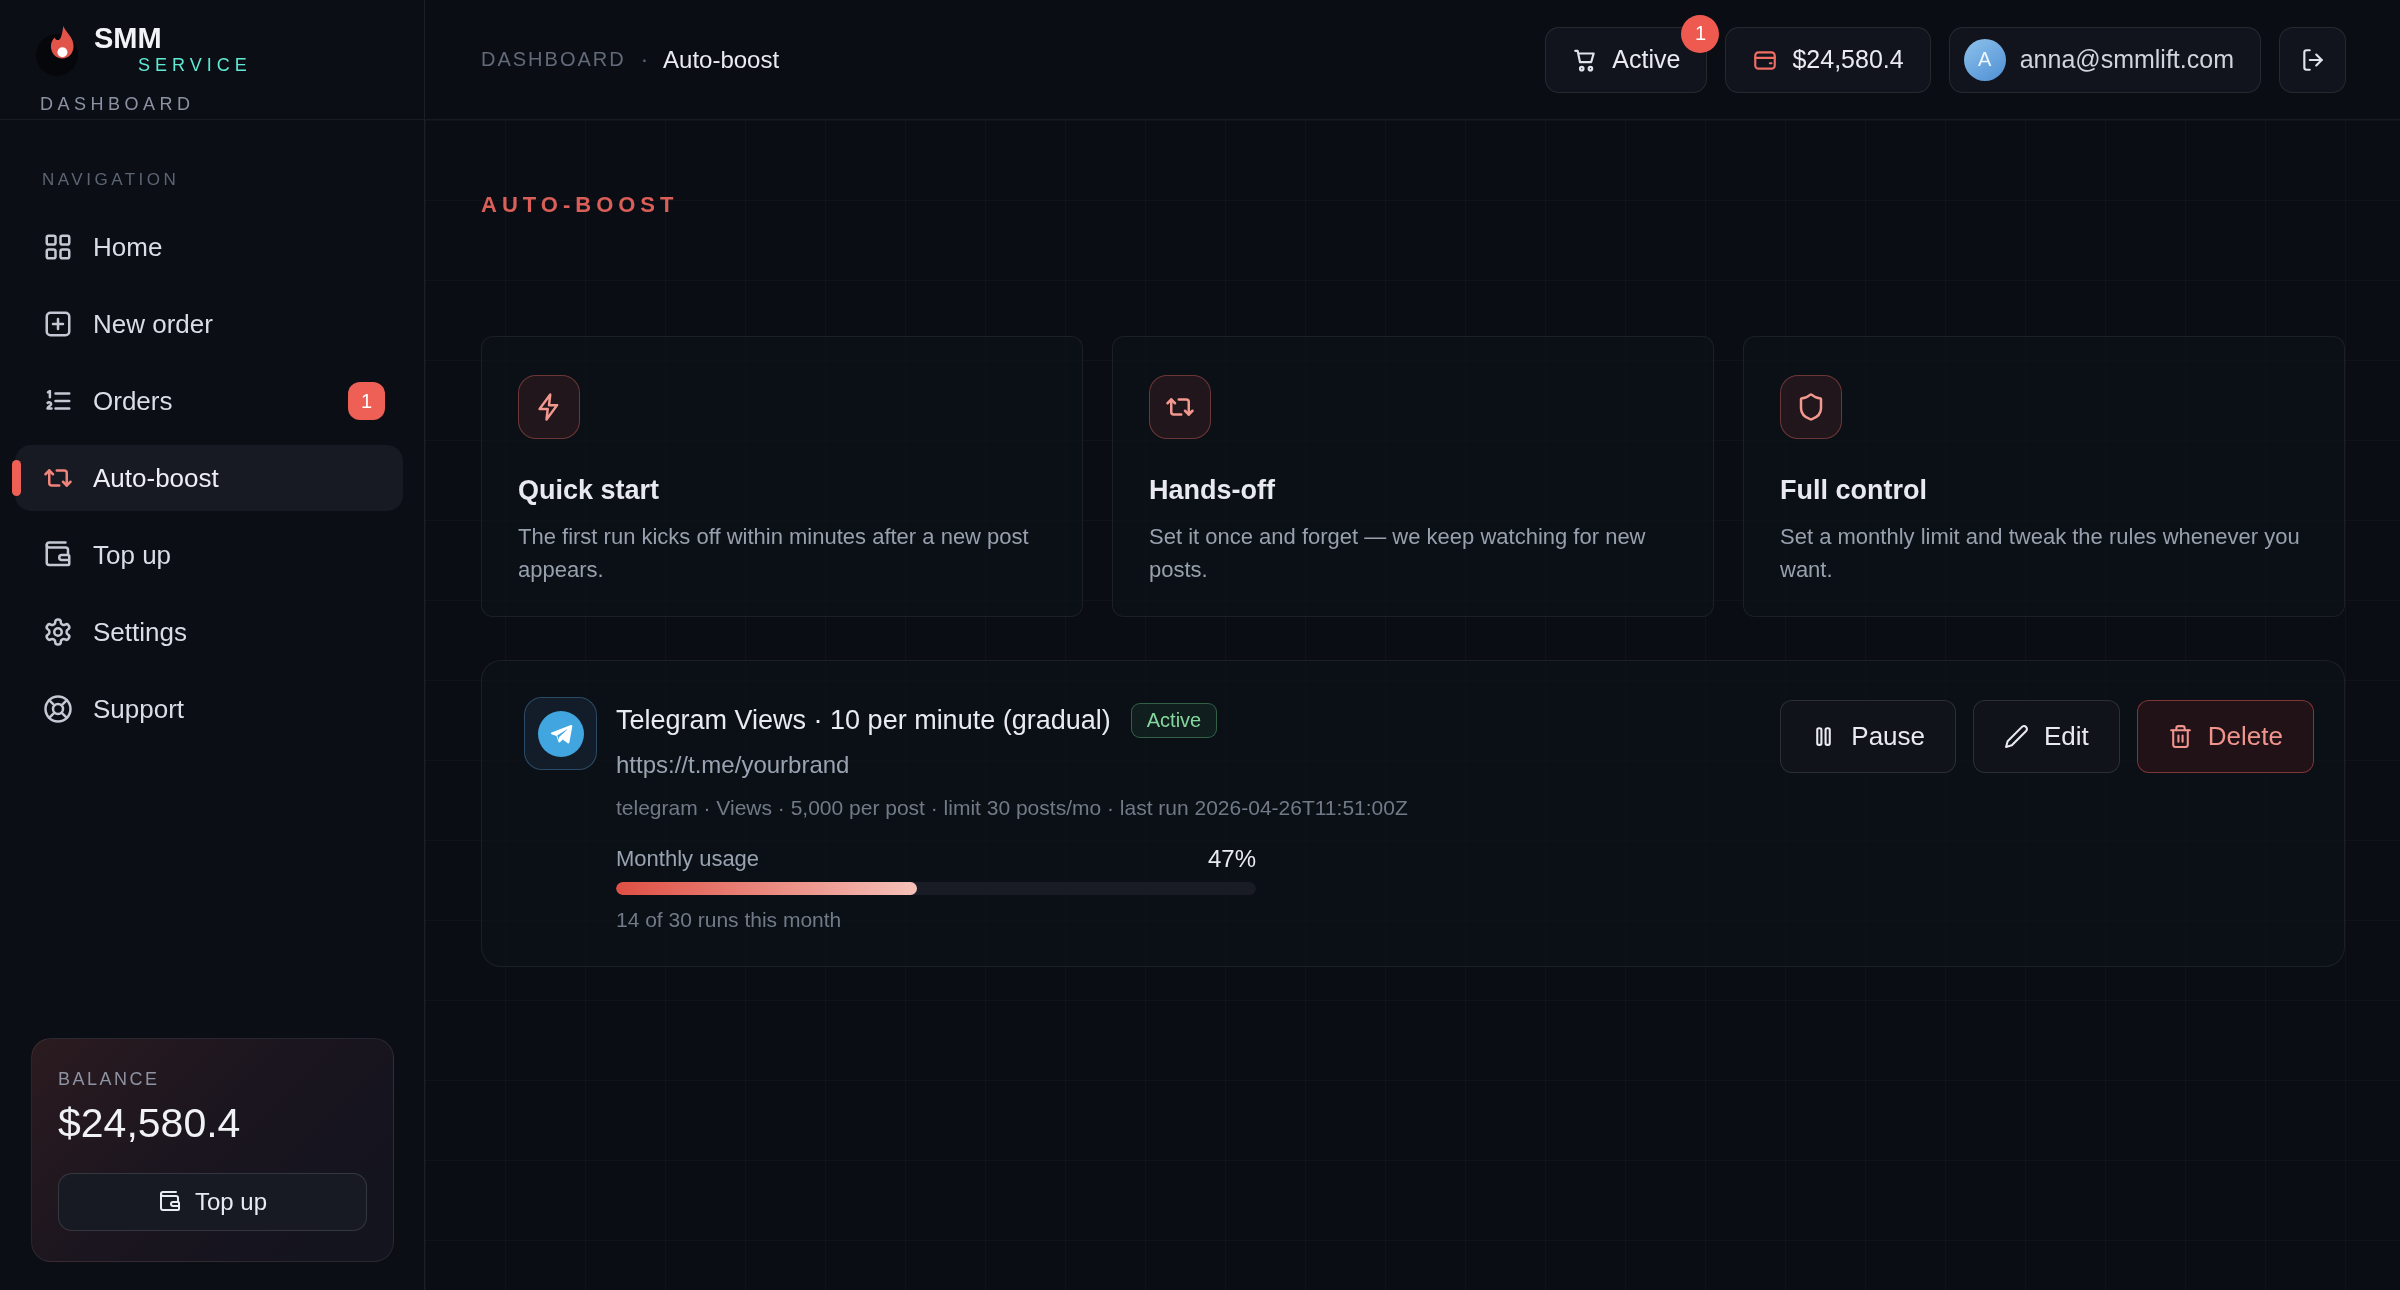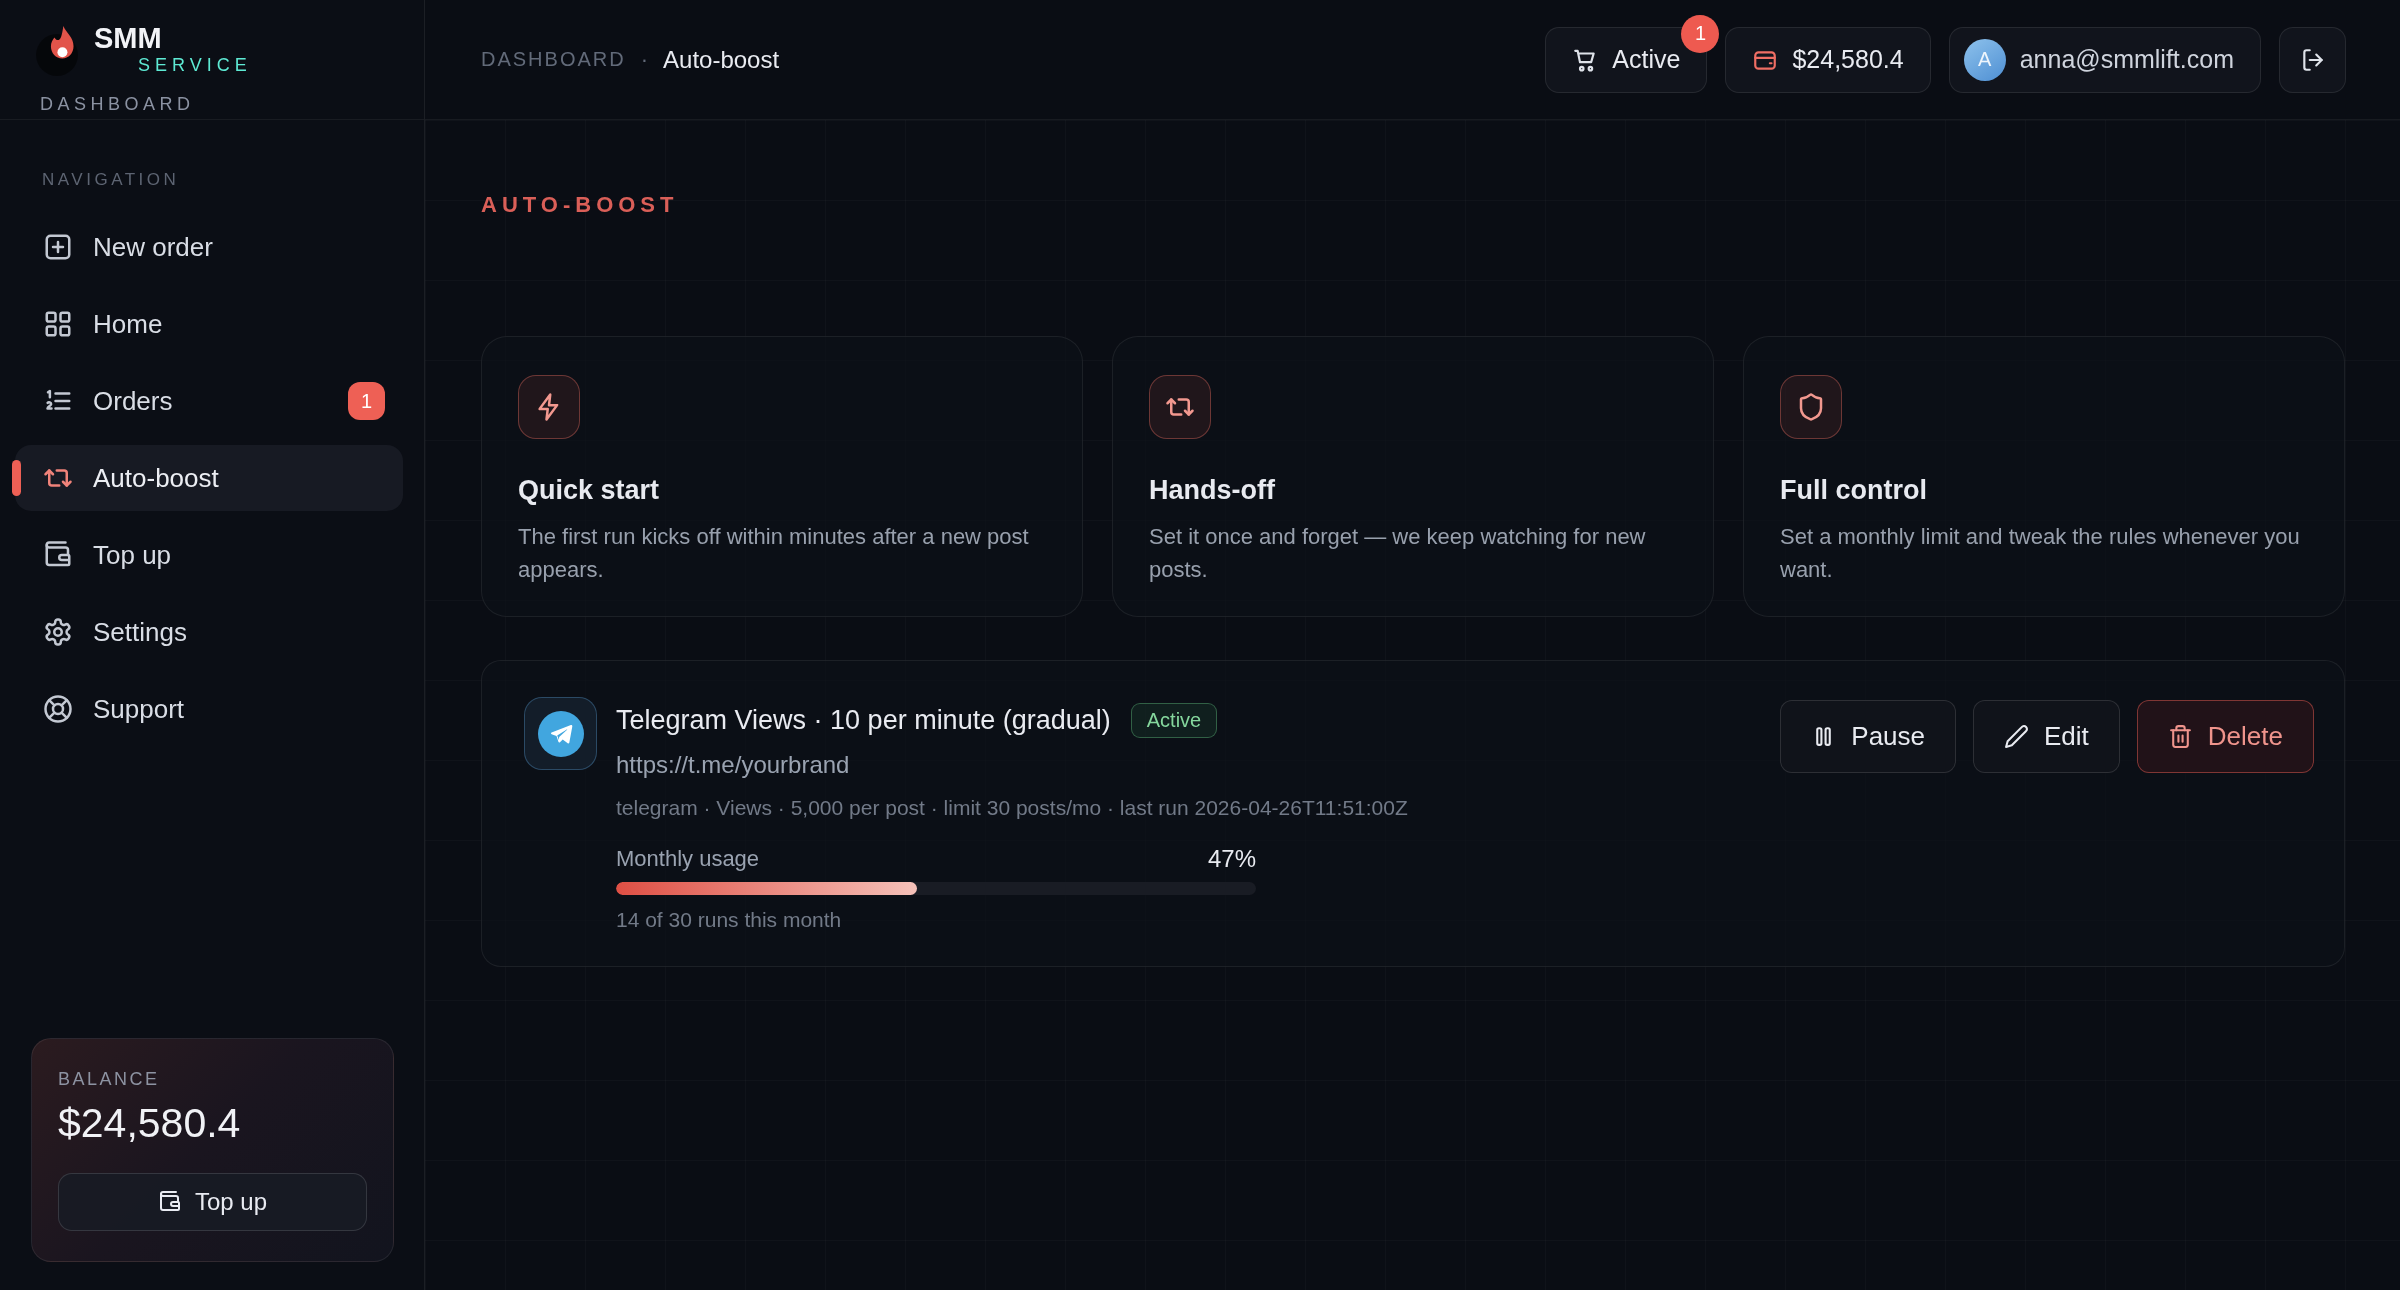--- a/index.html
+++ b/index.html
@@ -198,15 +198,6 @@
     <div class="nav-item">
       <span class="ni-icon">
         <svg viewBox="0 0 24 24" fill="none" stroke="currentColor" stroke-width="2" stroke-linecap="round" stroke-linejoin="round">
-            <rect x="3" y="3" width="18" height="18" rx="3"></rect>
-            <path d="M12 8v8M8 12h8"></path>
-          </svg>
-      </span>
-      <span class="ni-label">New order</span>
-    </div>
-    <div class="nav-item">
-      <span class="ni-icon">
-        <svg viewBox="0 0 24 24" fill="none" stroke="currentColor" stroke-width="2" stroke-linecap="round" stroke-linejoin="round">
             <rect x="3" y="3" width="7" height="7" rx="1.5"></rect>
             <rect x="14" y="3" width="7" height="7" rx="1.5"></rect>
             <rect x="14" y="14" width="7" height="7" rx="1.5"></rect>
@@ -214,6 +205,15 @@
           </svg>
       </span>
       <span class="ni-label">Home</span>
+    </div>
+    <div class="nav-item">
+      <span class="ni-icon">
+        <svg viewBox="0 0 24 24" fill="none" stroke="currentColor" stroke-width="2" stroke-linecap="round" stroke-linejoin="round">
+            <rect x="3" y="3" width="18" height="18" rx="3"></rect>
+            <path d="M12 8v8M8 12h8"></path>
+          </svg>
+      </span>
+      <span class="ni-label">New order</span>
     </div>
     <div class="nav-item">
       <span class="ni-icon">

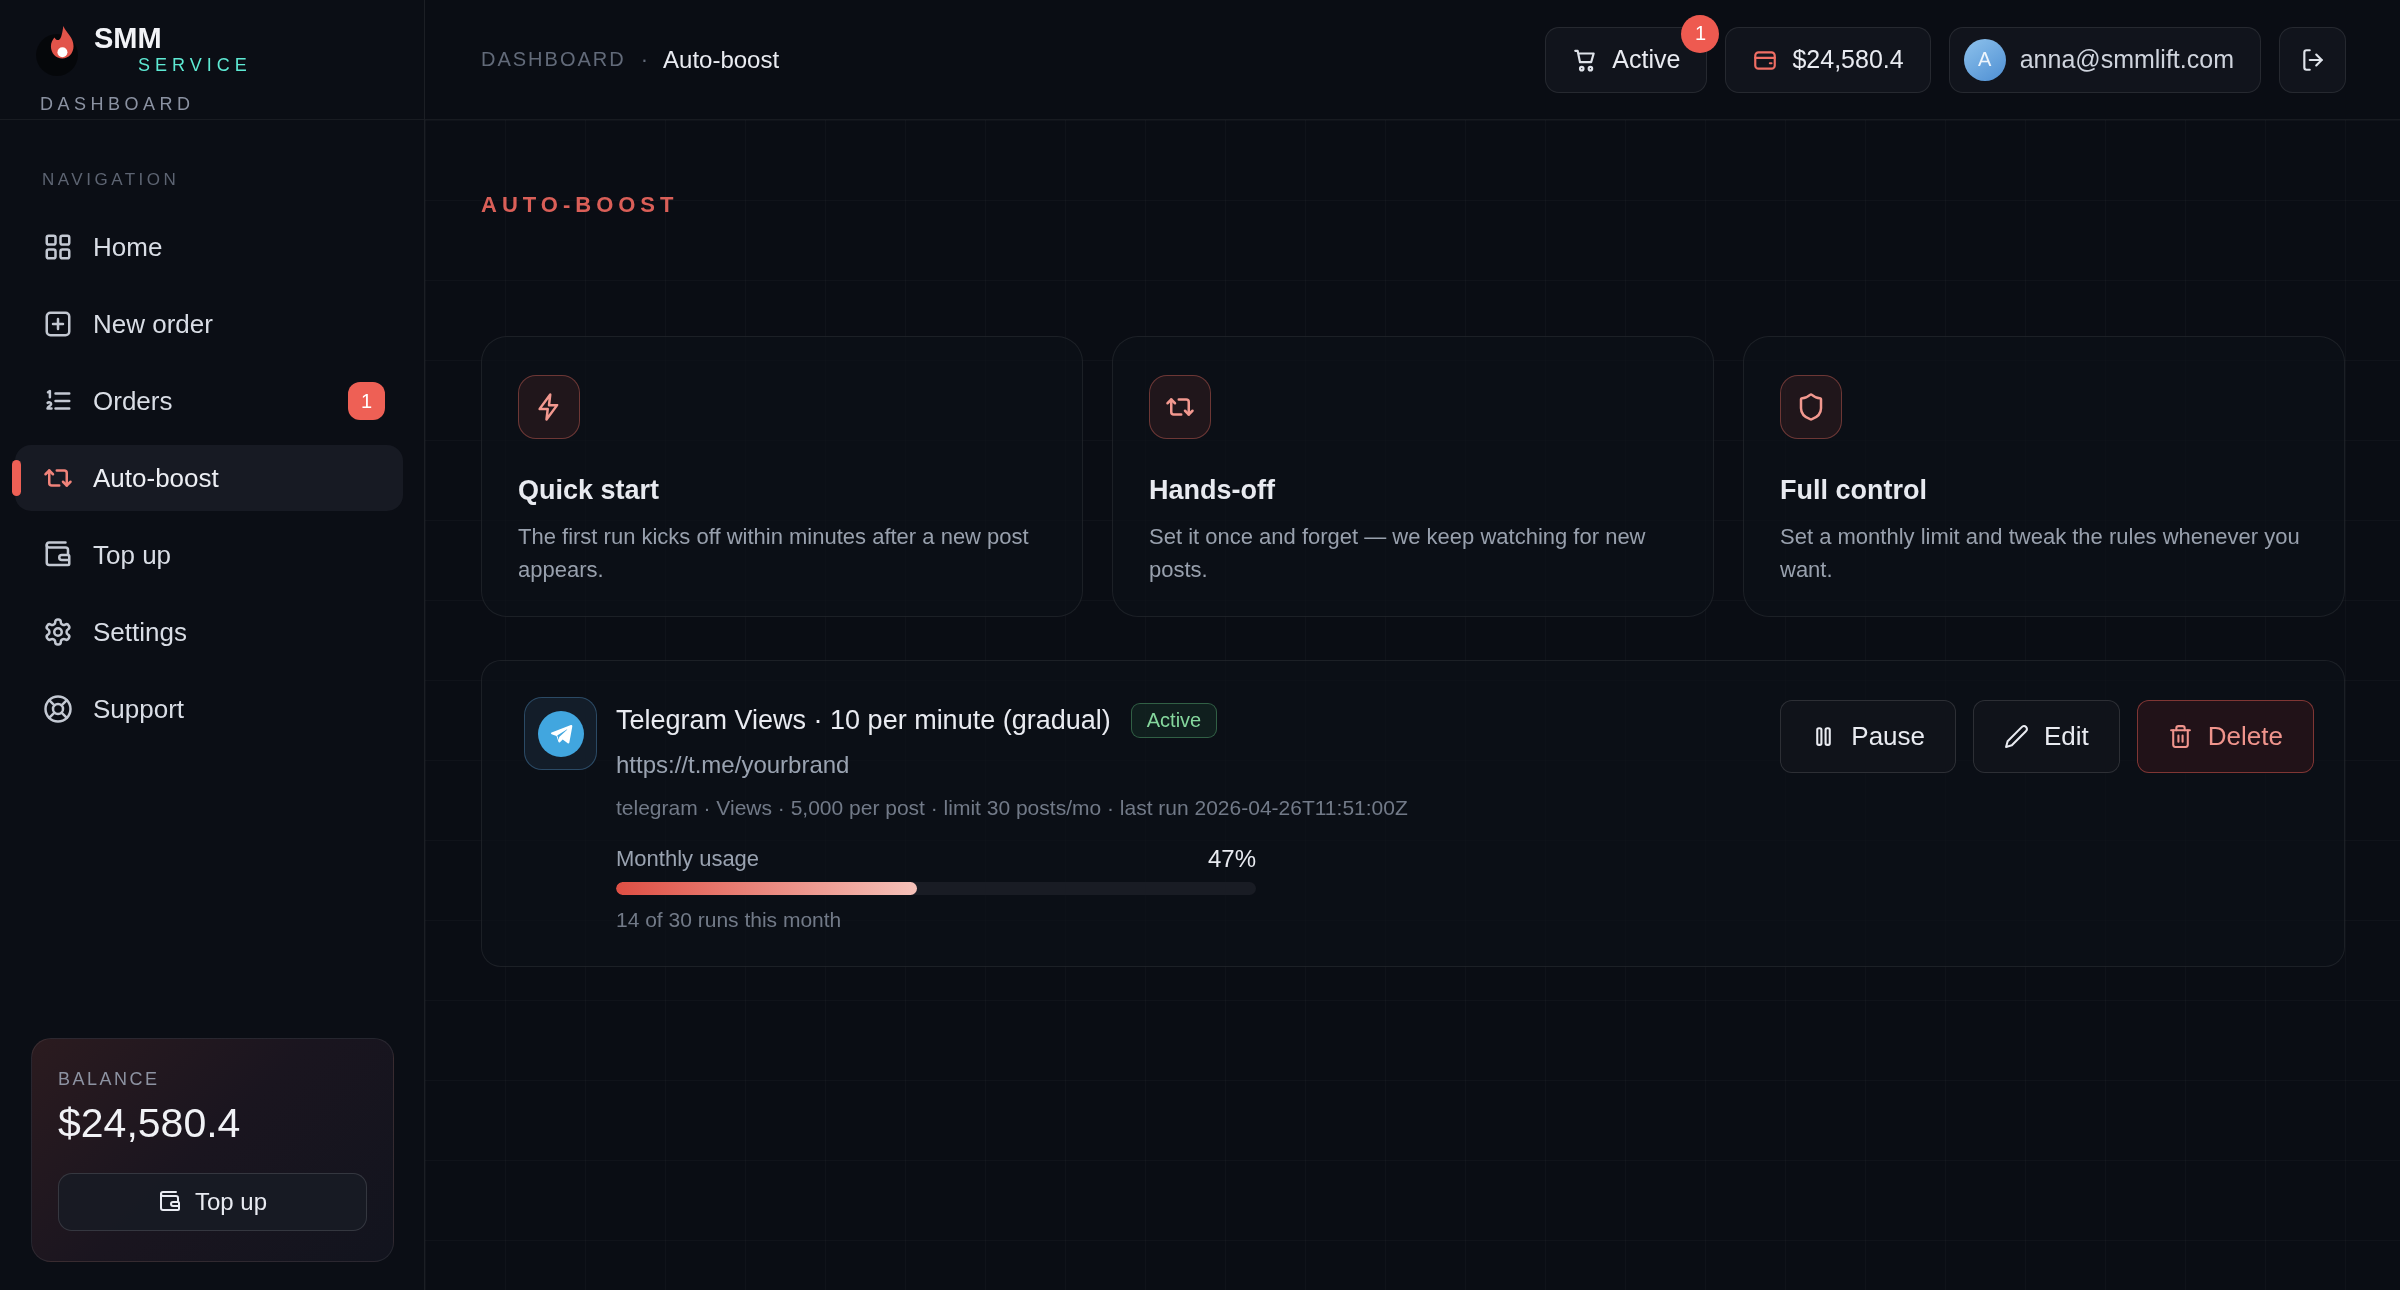--- a/index.html
+++ b/index.html
@@ -117,7 +117,7 @@
 
   .features { margin-top:118px; display:grid; grid-template-columns:repeat(3,1fr); gap:29px; }
   .feature-card {
-    min-height:266px; border-radius:26px; padding:38px 40px 30px 36px;
+    min-height:266px; border-radius:12px; padding:38px 40px 30px 36px;
     background:rgba(13,16,23,0.72); border:1px solid rgba(255,255,255,0.07);
   }
   .ftile {

